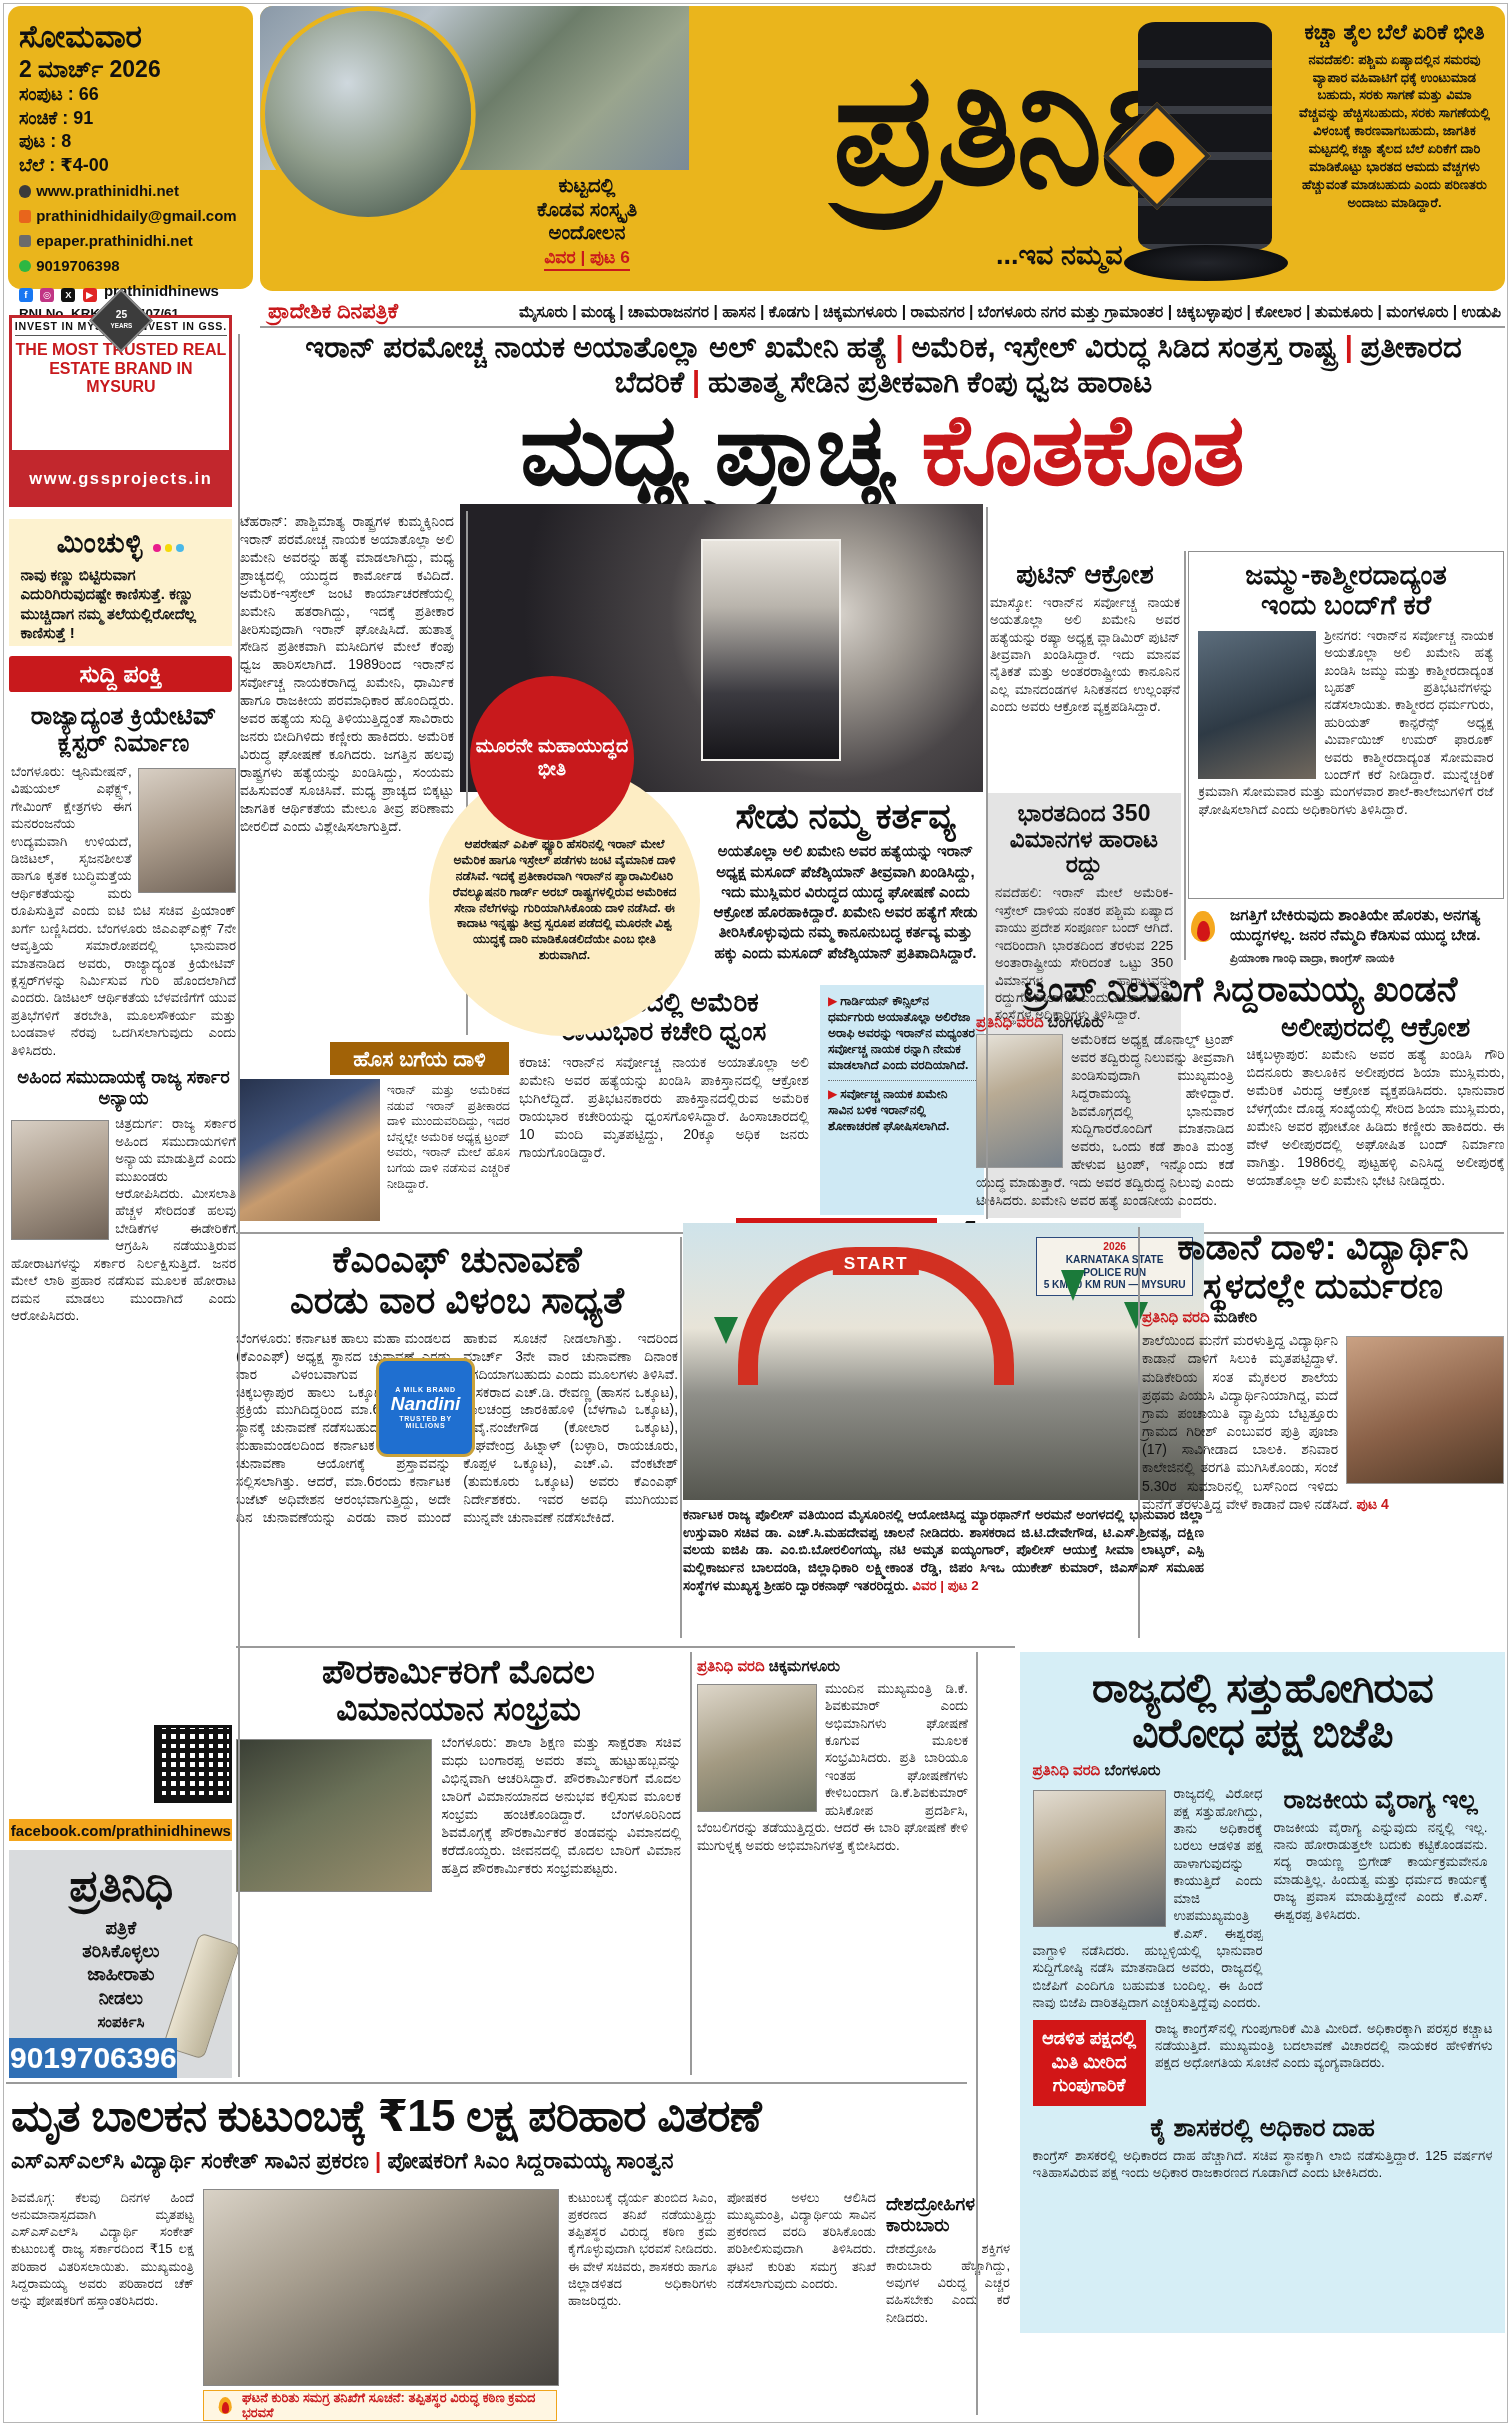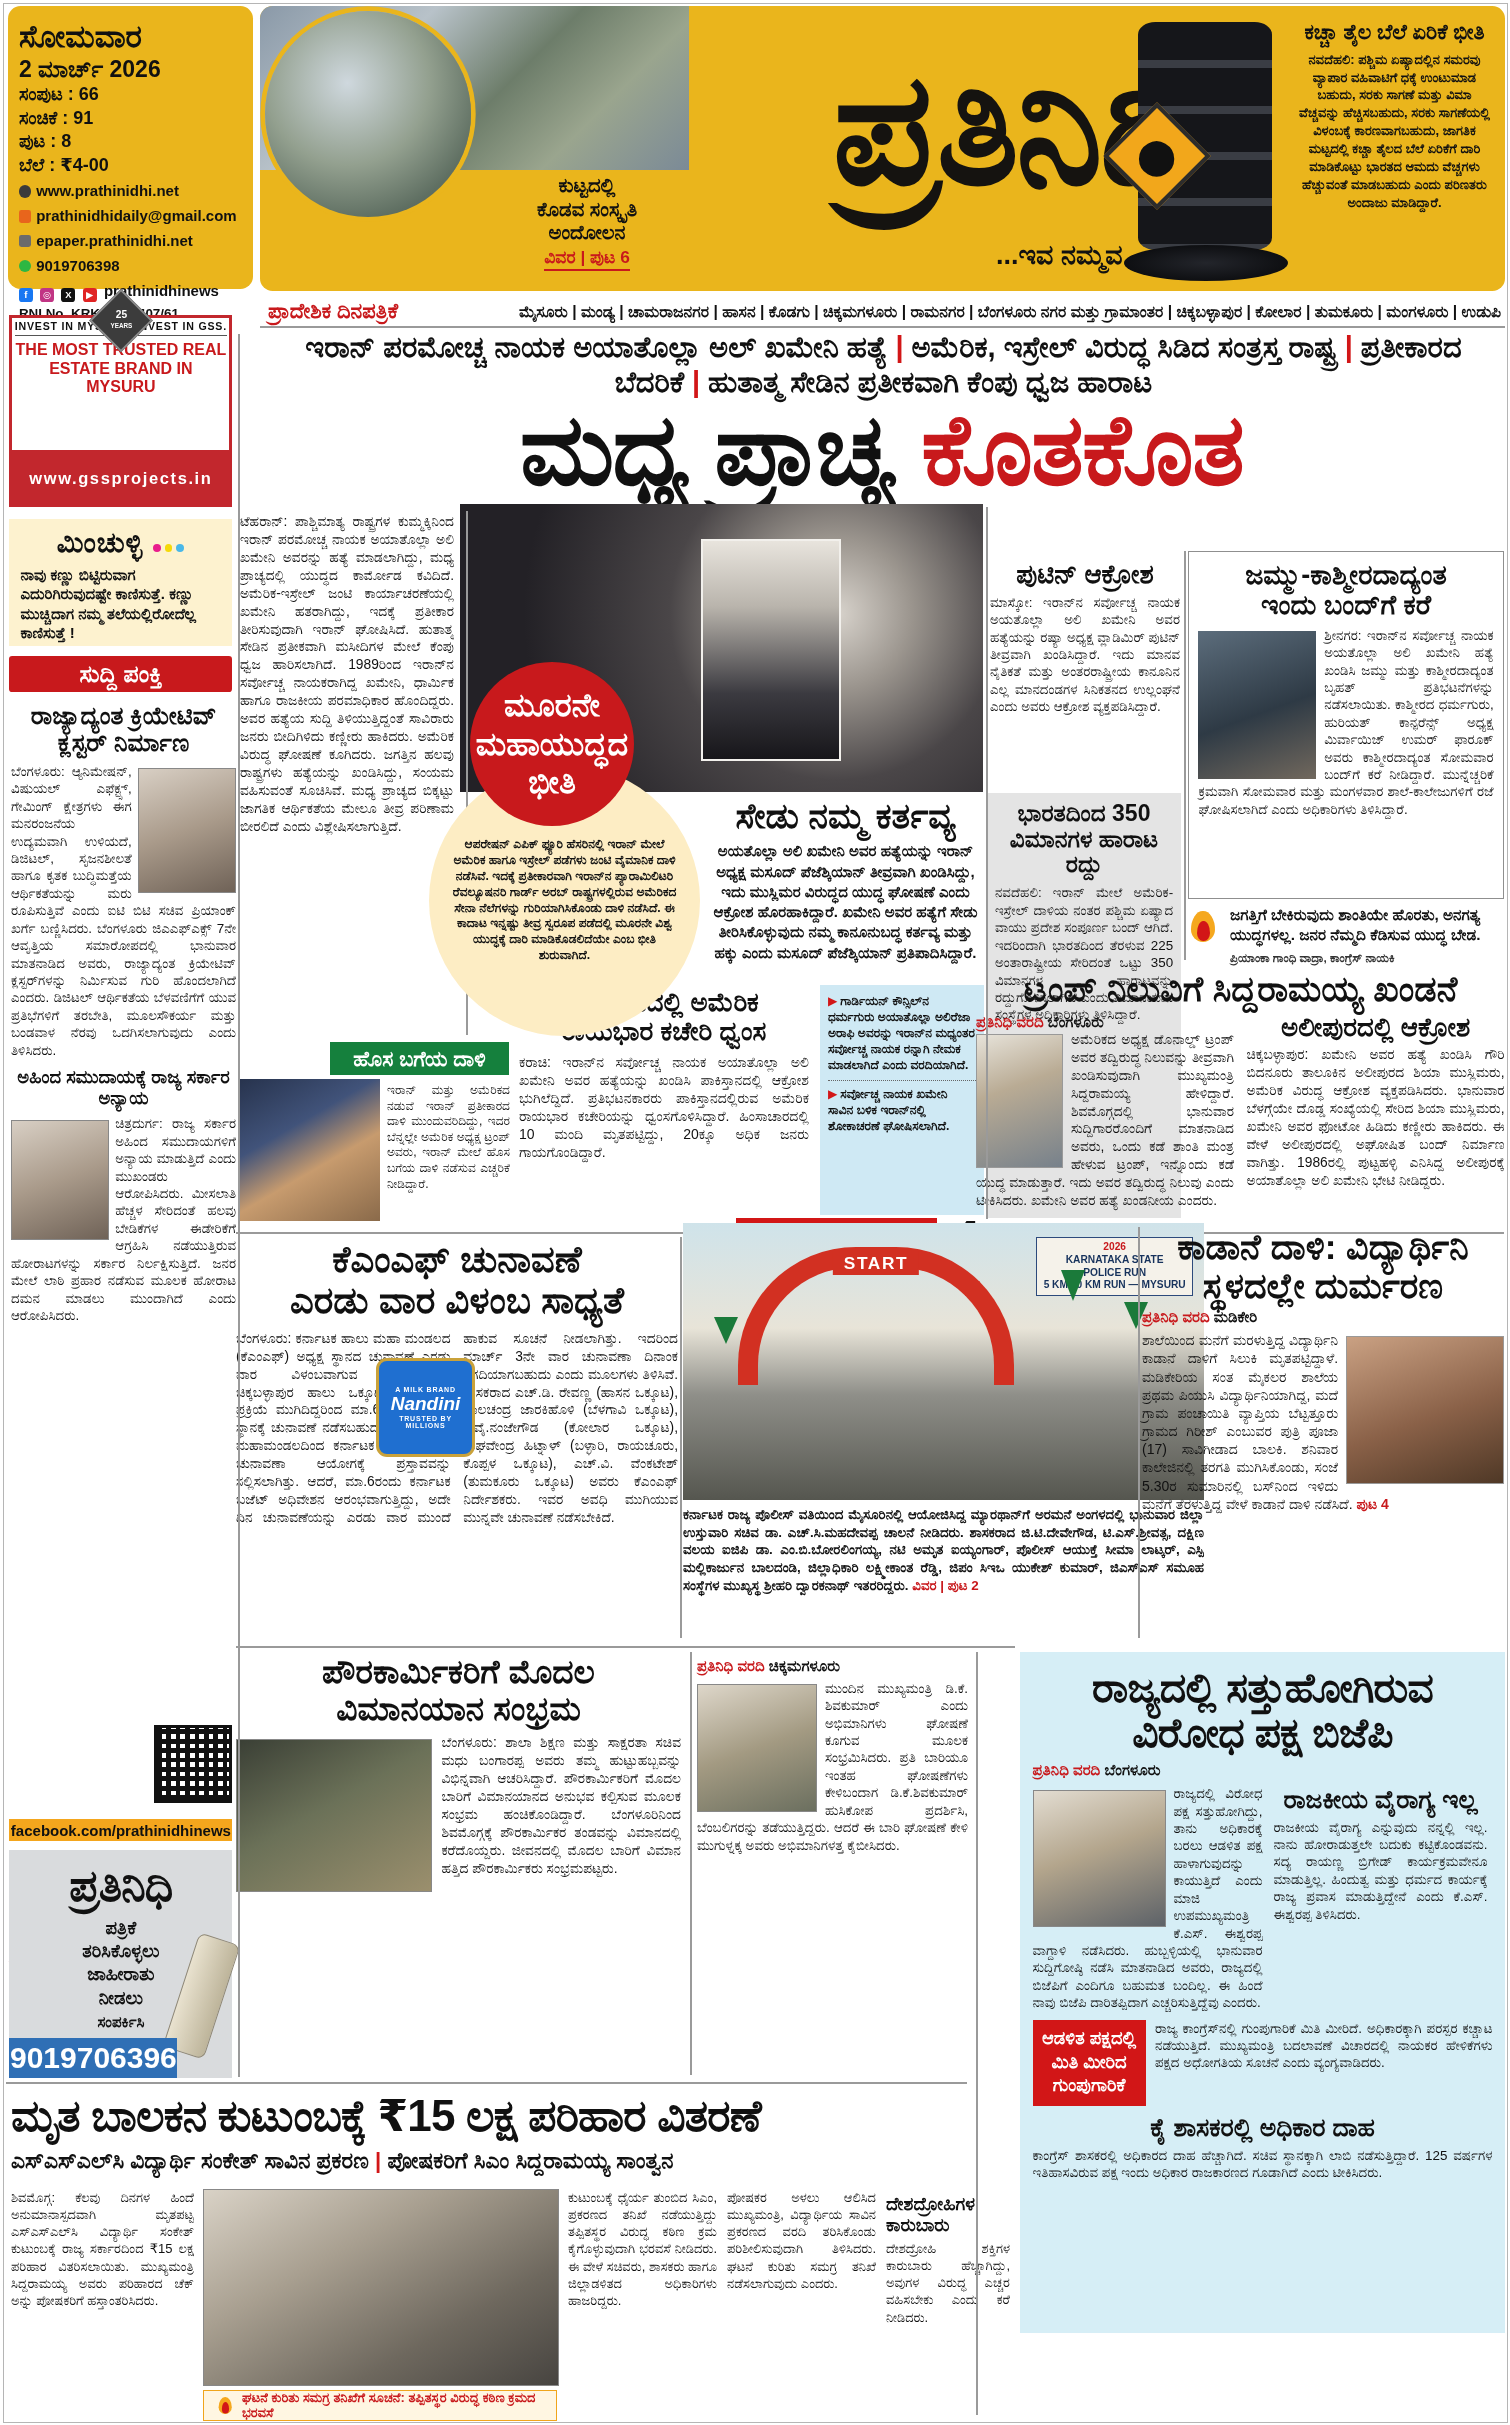--- a/index.html
+++ b/index.html
@@ -103,8 +103,8 @@
   .mourn{left:460px;top:504px;width:523px;height:288px;
       background:radial-gradient(circle at 72% 38%,#d8d3cc 0%,#9b958e 18%,#4a4648 40%,#232126 75%);}
   .khport{position:absolute;left:46%;top:12%;width:26%;height:76%;background:linear-gradient(180deg,#e8e4dd,#b9b4ac 30%,#3b3a40 70%,#17161a);border:2.4px solid #f2f0ec;}
-  .redcirc{left:470px;top:662px;width:164px;height:164px;border-radius:50%;background:#c8191c;color:#fff;
-      display:flex;align-items:center;justify-content:center;text-align:center;font-size:32px;font-weight:900;line-height:1.2;z-index:3;}
+  .redcirc{left:470px;top:676px;width:164px;height:164px;border-radius:50%;background:#c8191c;color:#fff;
+      display:flex;align-items:center;justify-content:center;text-align:center;font-size:19px;font-weight:900;line-height:1.2;z-index:3;}
   .yelcirc{left:429px;top:765px;width:271px;height:271px;border-radius:50%;background:#fdedc4;z-index:2;
       display:flex;align-items:center;justify-content:center;text-align:center;padding:20.5px;box-sizing:border-box;
       font-size:12.2px;font-weight:700;line-height:1.3;}

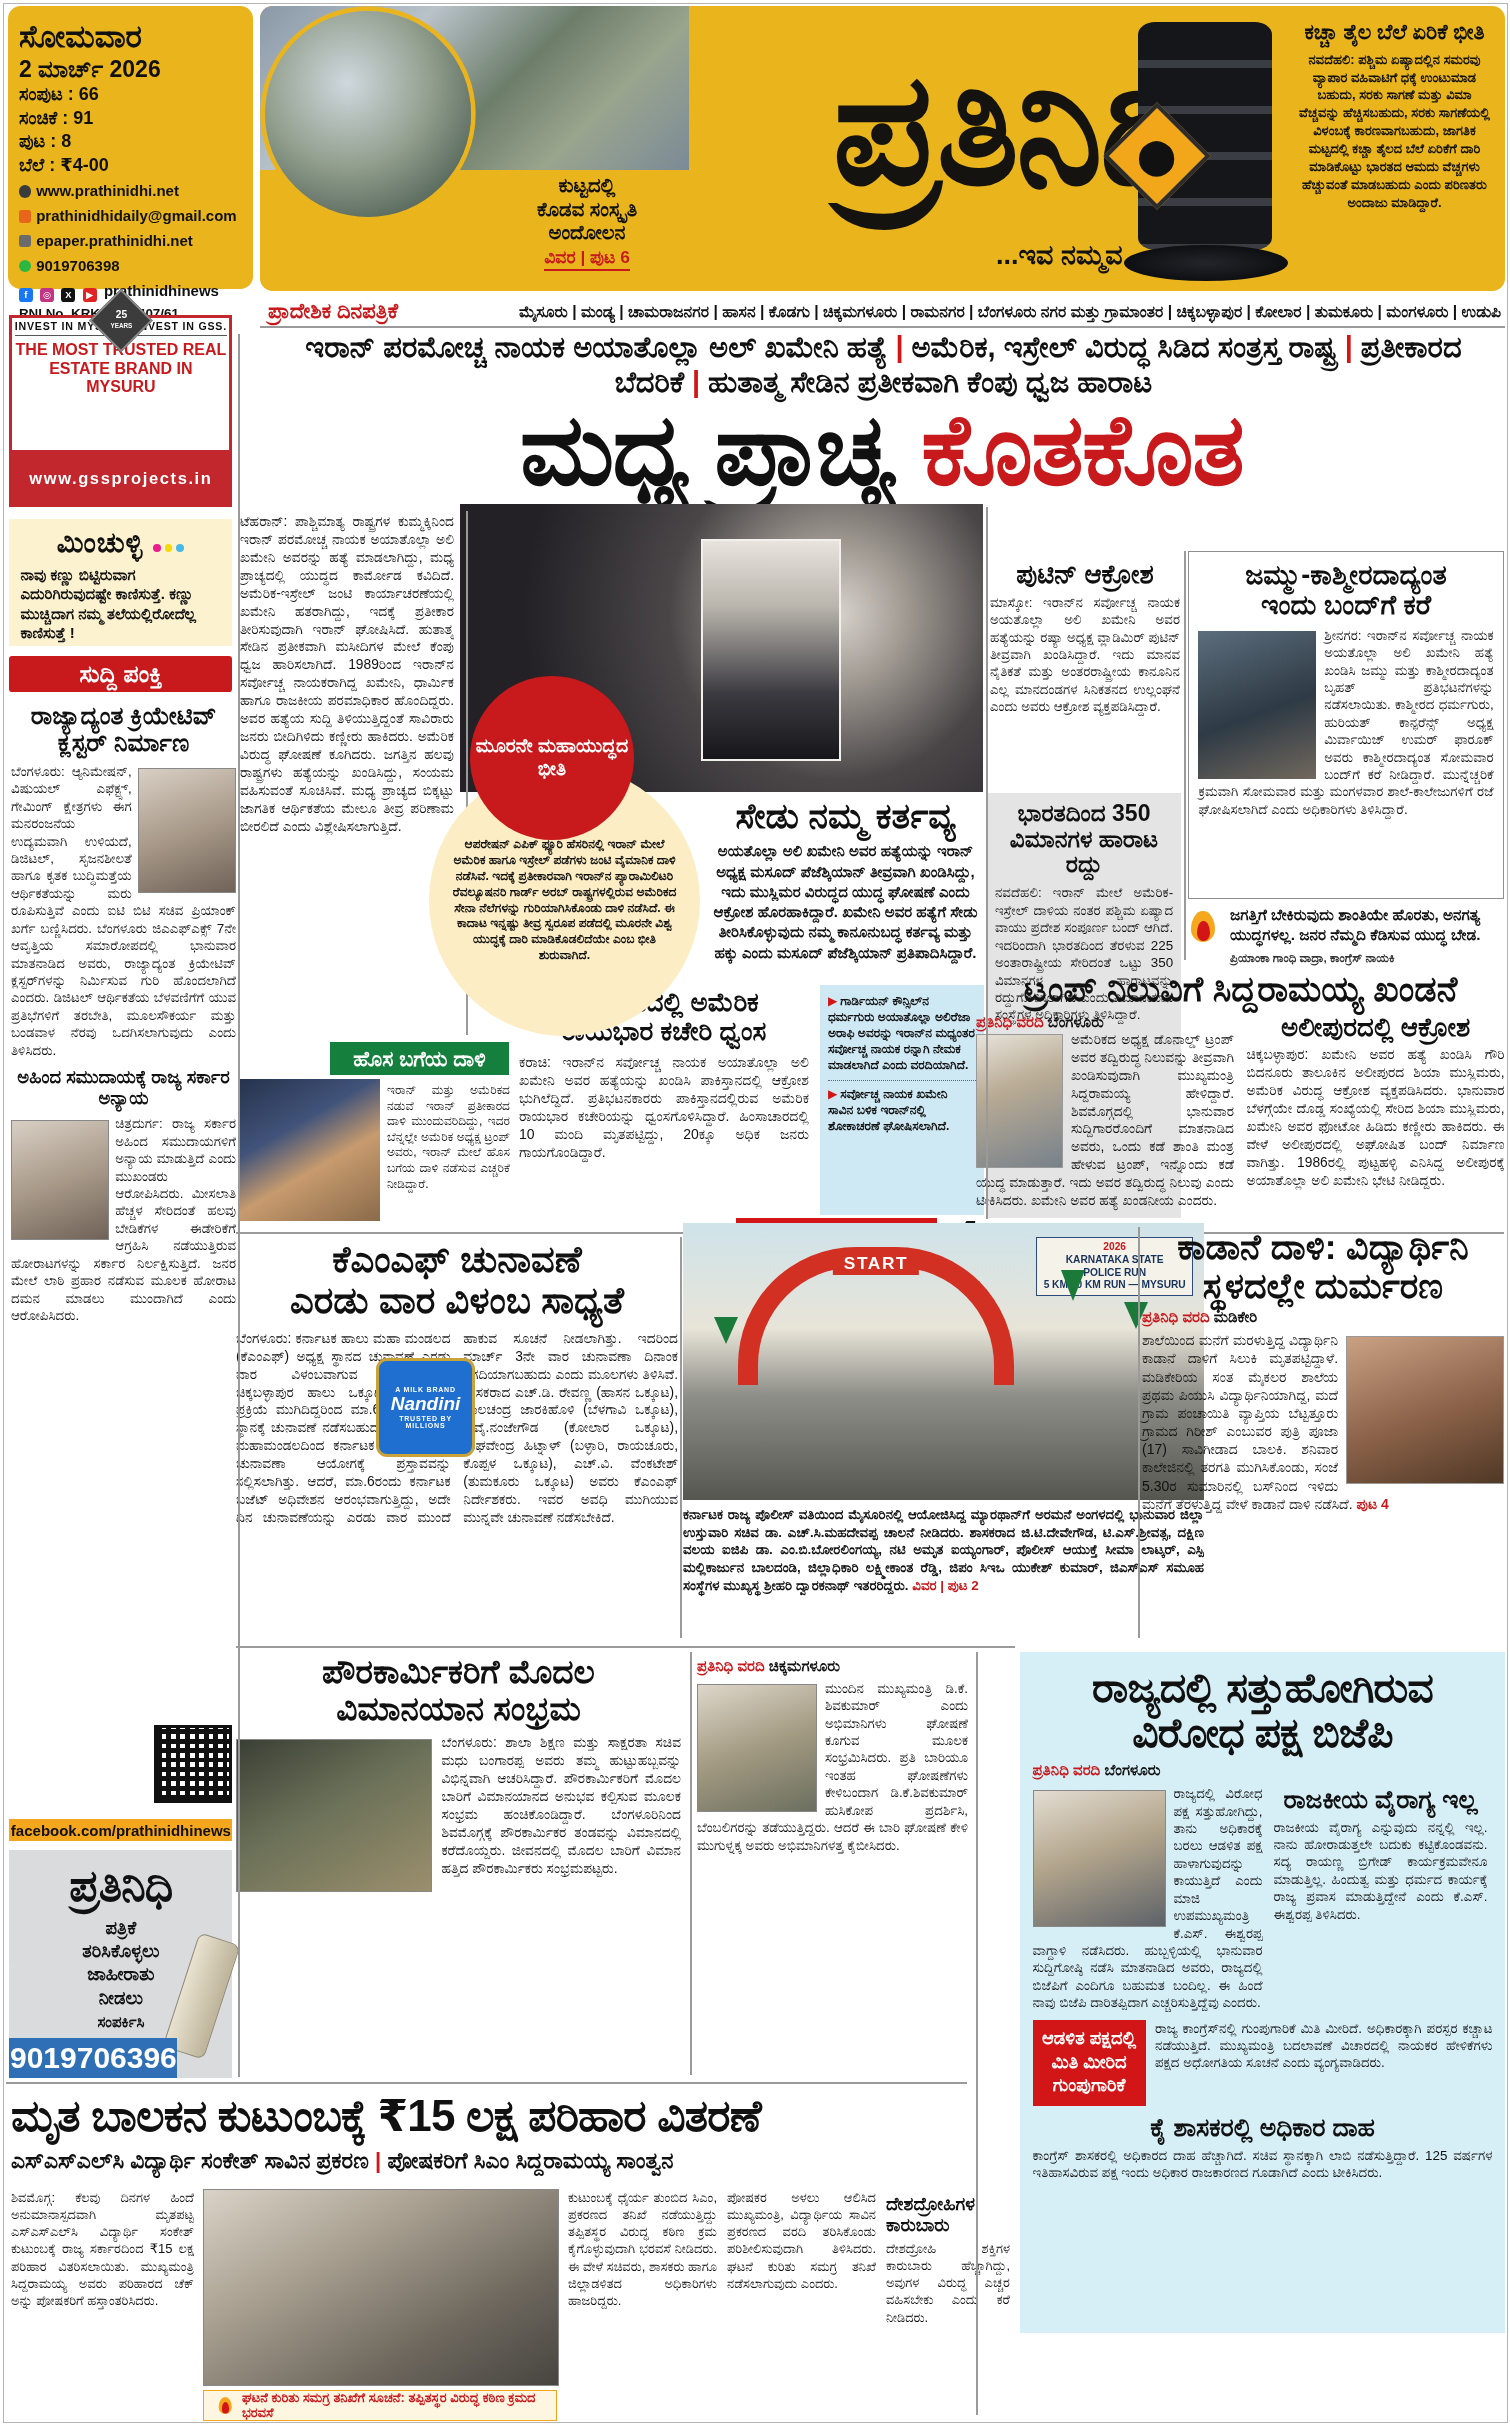--- a/index.html
+++ b/index.html
@@ -111,7 +111,7 @@
   .seedu{left:708px;top:796px;width:275px;}
   .seedu .t{font-size:35px;}
   .seedu .b{font-size:15px;font-weight:700;text-align:center;line-height:1.35;margin-top:6.3px;}
-  .blackhead{left:330px;top:1042px;width:179px;height:33px;background:#15803d;color:#fff;display:flex;align-items:center;
+  .blackhead{left:330px;top:1042px;width:179px;height:33px;background:#a16207;color:#fff;display:flex;align-items:center;
       justify-content:center;font-size:21px;font-weight:900;}
   .trumpph{left:240px;top:1079px;width:140px;height:142px;background:linear-gradient(150deg,#27334d 0%,#41537a 35%,#c79b6e 60%,#8a6a4a 100%);}
   .hosab{left:387px;top:1083px;width:123px;height:138px;font-size:12.2px;line-height:1.28;text-align:justify;overflow:hidden;}

